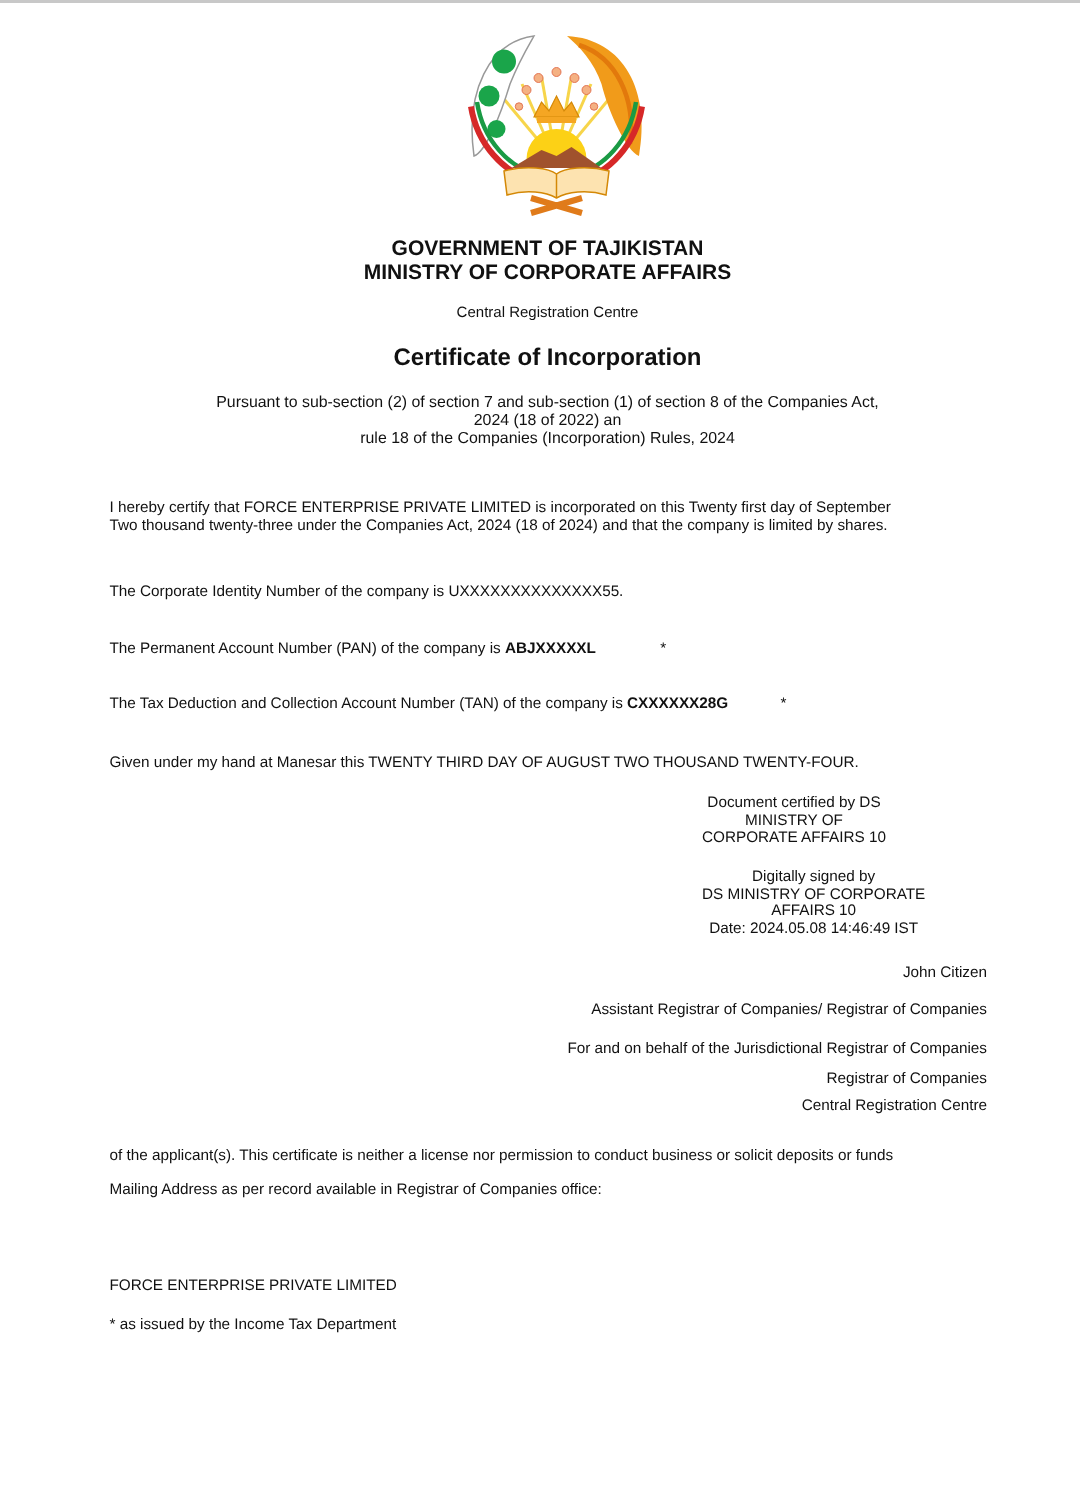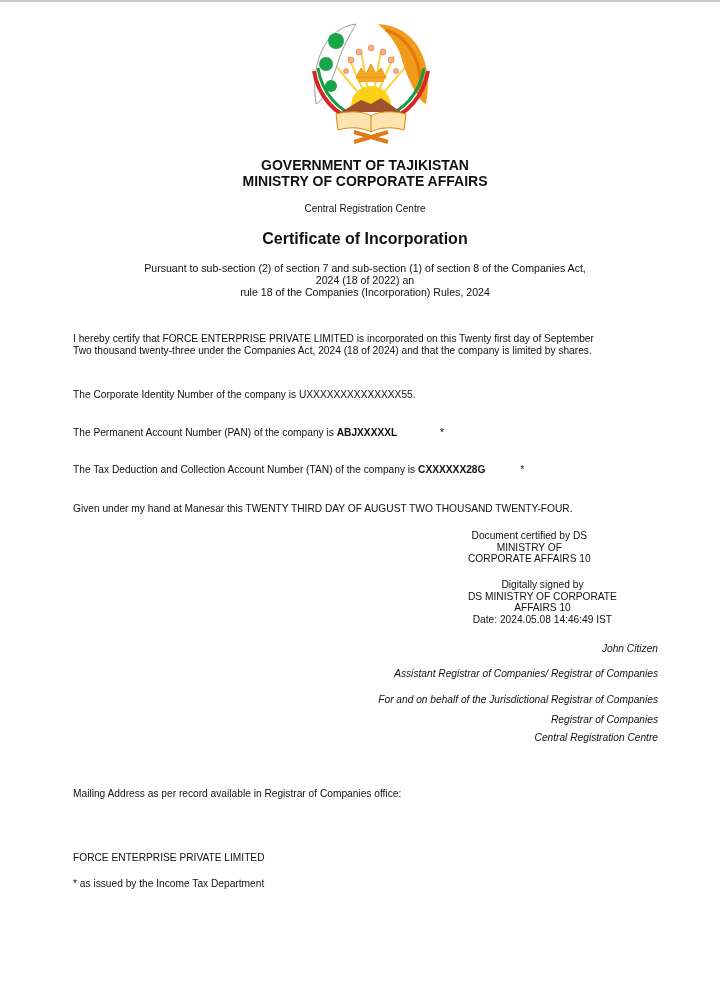--- a/index.html
+++ b/index.html
@@ -12,7 +12,7 @@
   .hdr { position: absolute; left: 0; width: 730px; text-align: center; font-weight: bold; font-size: 14px; line-height: 16px; }
   .center { position: absolute; left: 0; width: 730px; text-align: center; }
   .p { position: absolute; left: 73px; font-size: 10.2px; line-height: 11.5px; white-space: nowrap; }
-  .r { position: absolute; right: 62px; font-size: 10.2px; line-height: 11.5px; text-align: left; white-space: nowrap; font-style: italic; }
+  .r { position: absolute; right: 62px; font-size: 10.2px; line-height: 11.5px; text-align: left; white-space: nowrap; }
   .sig { position: absolute; left: 468px; font-size: 10.2px; line-height: 11.5px; white-space: nowrap; text-align: center; }
   b { font-weight: bold; }
   .wm { position: absolute; left: 567px; top: 984px; display: flex; align-items: center; font-size: 8px; color: #6a7fbf; letter-spacing: 0.2px; }

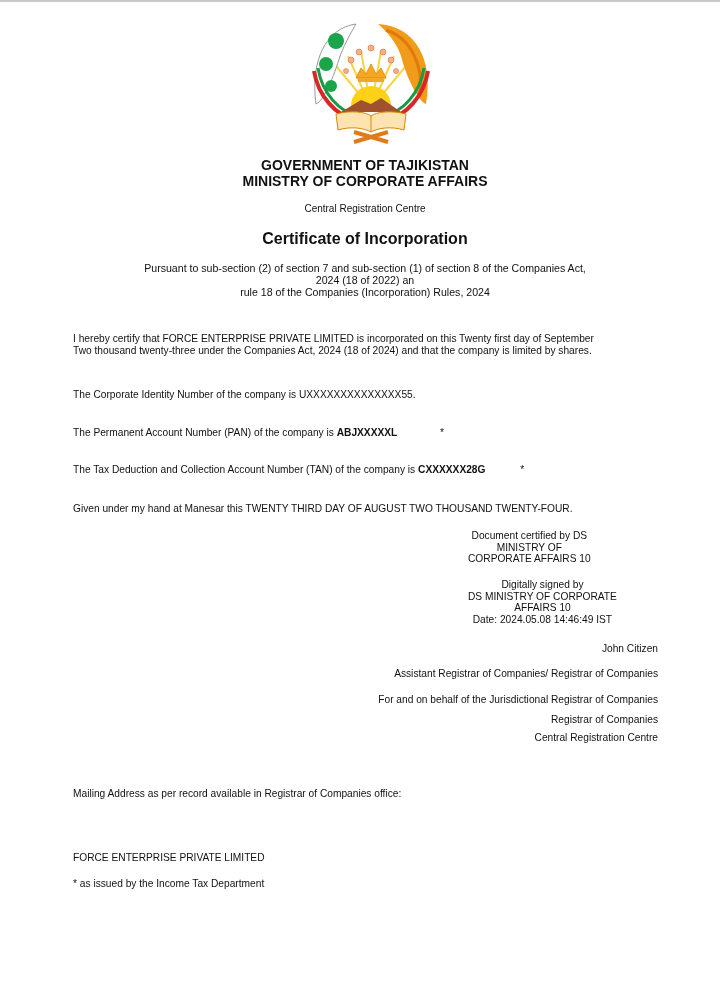--- a/index.html
+++ b/index.html
@@ -122,6 +122,7 @@
 <div class="r" style="top:732px">Central Registration Centre</div>
 
 <div class="p" style="top:765px">
+  <div>of the applicant(s). This certificate is neither a license nor permission to conduct business or solicit deposits or funds</div>
 </div>
 
 <div class="p" style="top:788px">Mailing Address as per record available in Registrar of Companies office:</div>

